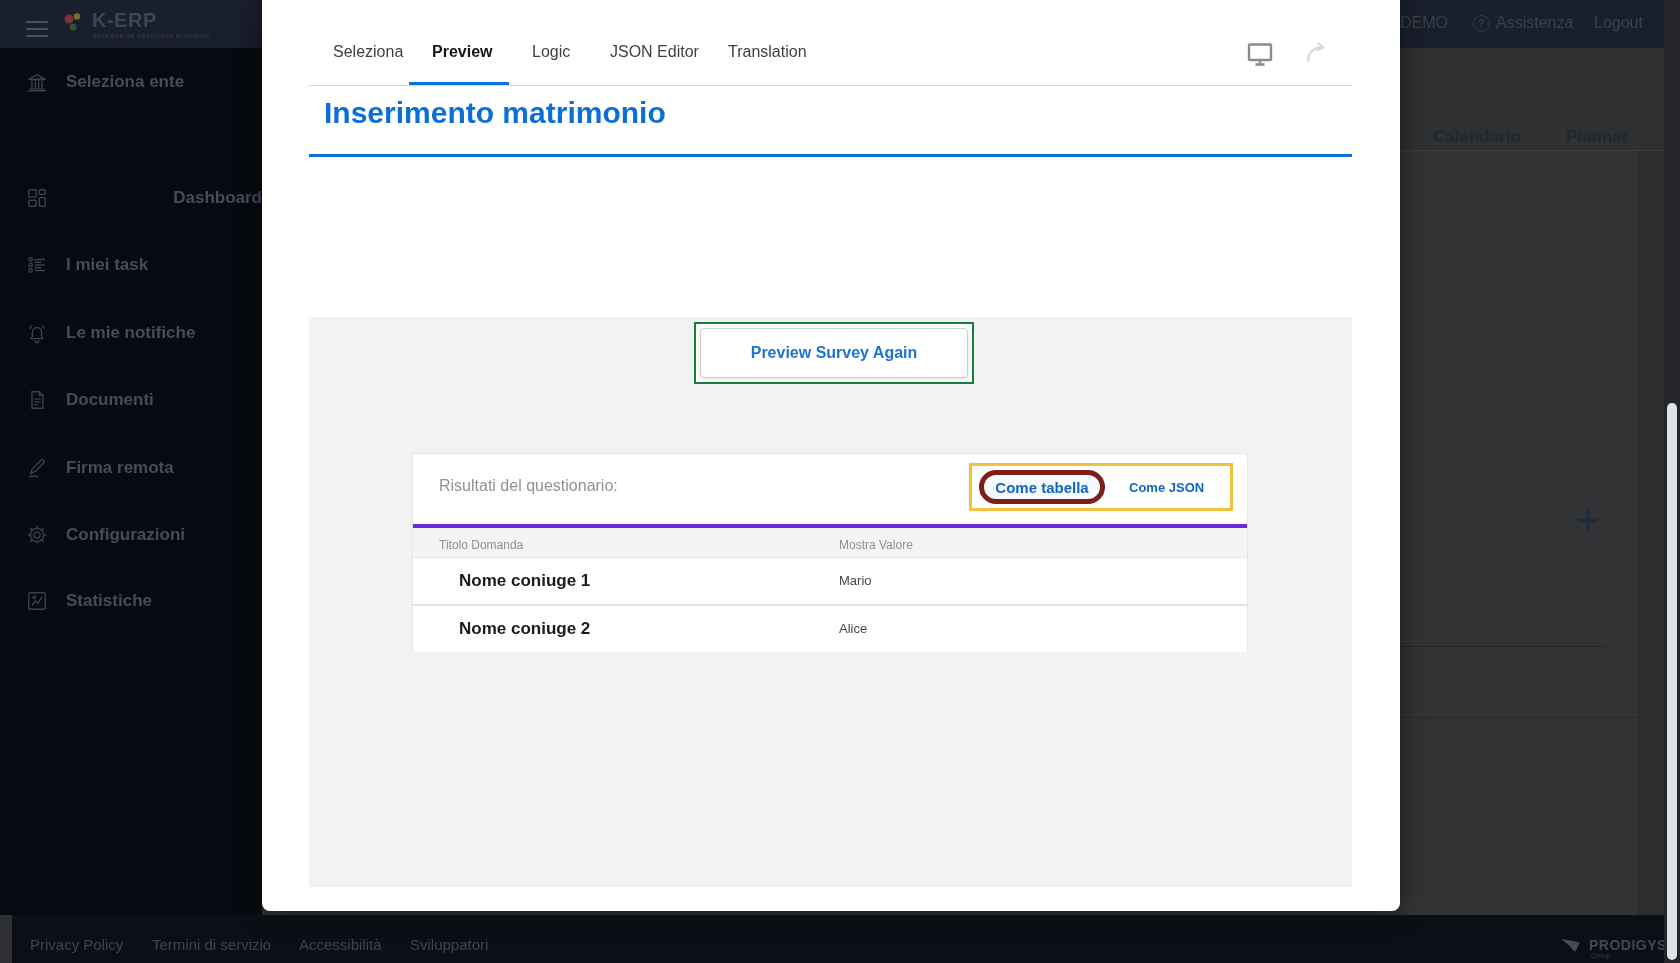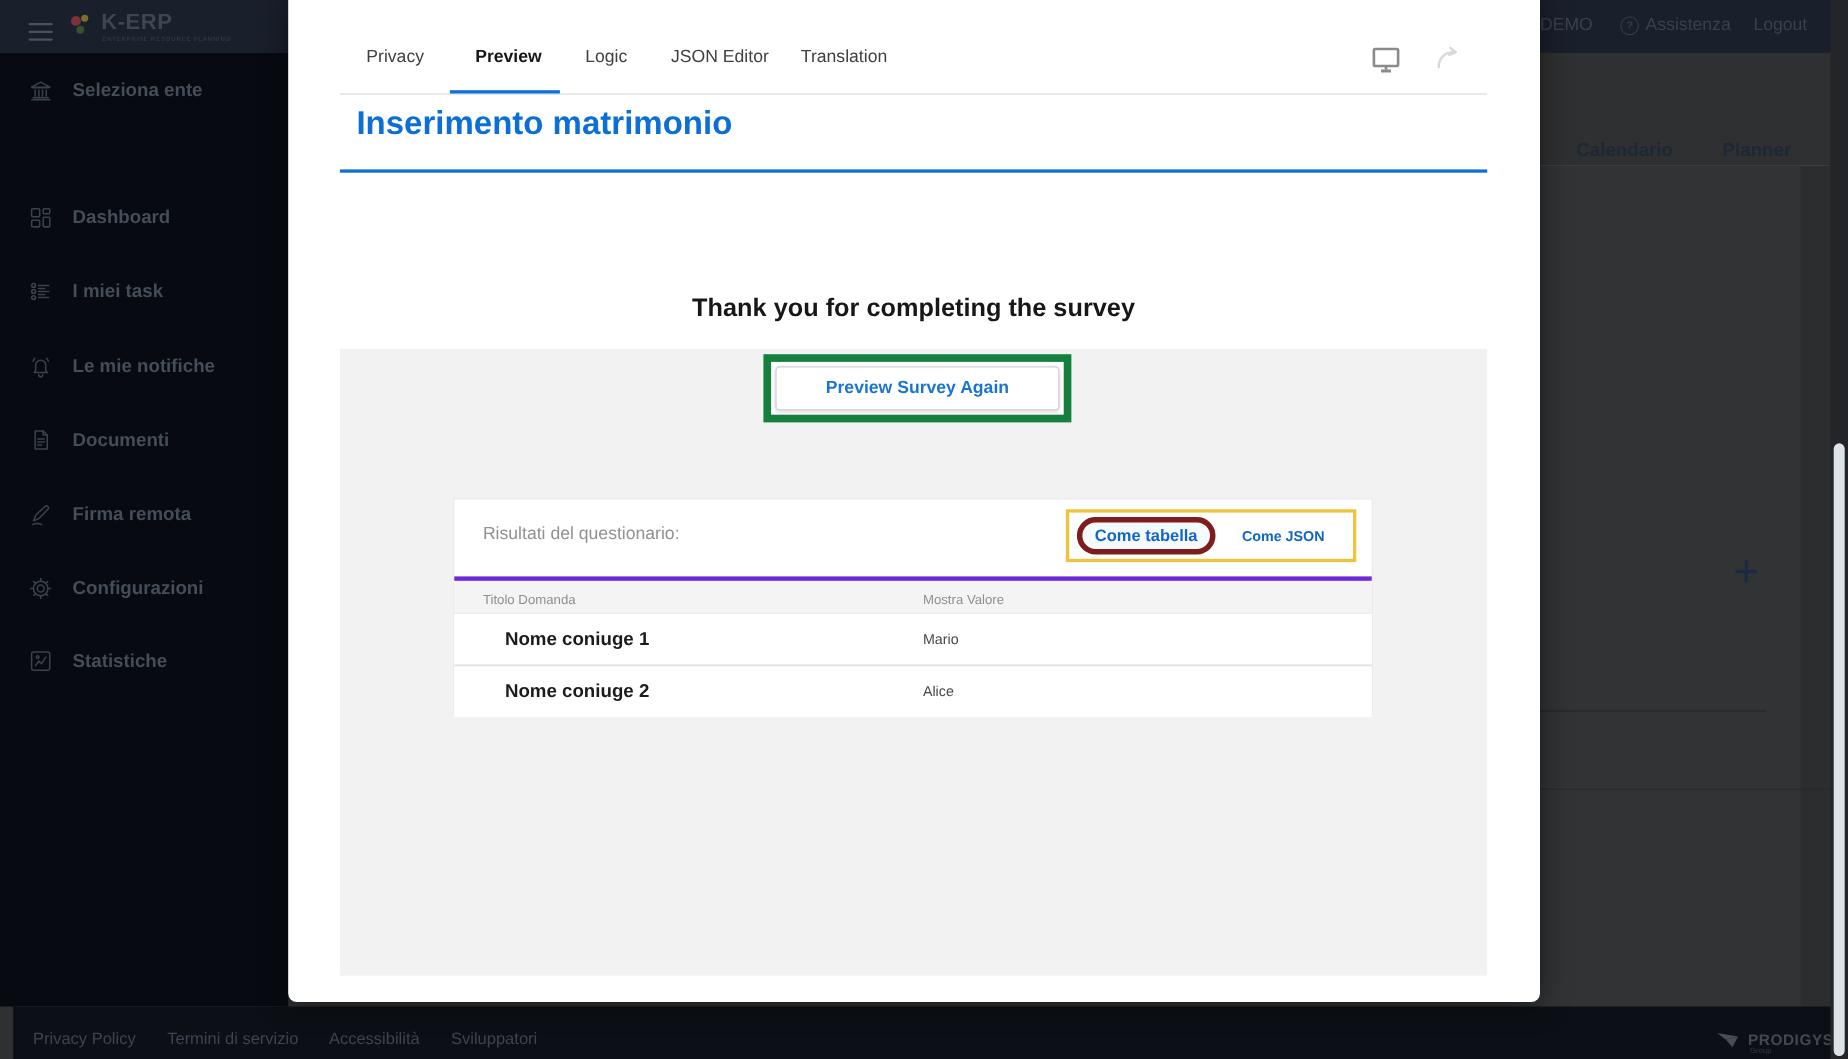--- a/index.html
+++ b/index.html
@@ -220,7 +220,7 @@
 <div id="modal" class="abs">
 
   <div id="tabbar-border" class="abs"></div>
-  <span class="m-tab" style="left:71px;">Privacy</span>
+  <span class="m-tab" style="left:71px;">Seleziona</span>
   <span class="m-tab active" style="left:170px;">Preview</span>
   <span class="m-tab" style="left:270px;">Logic</span>
   <span class="m-tab" style="left:348px;">JSON Editor</span>

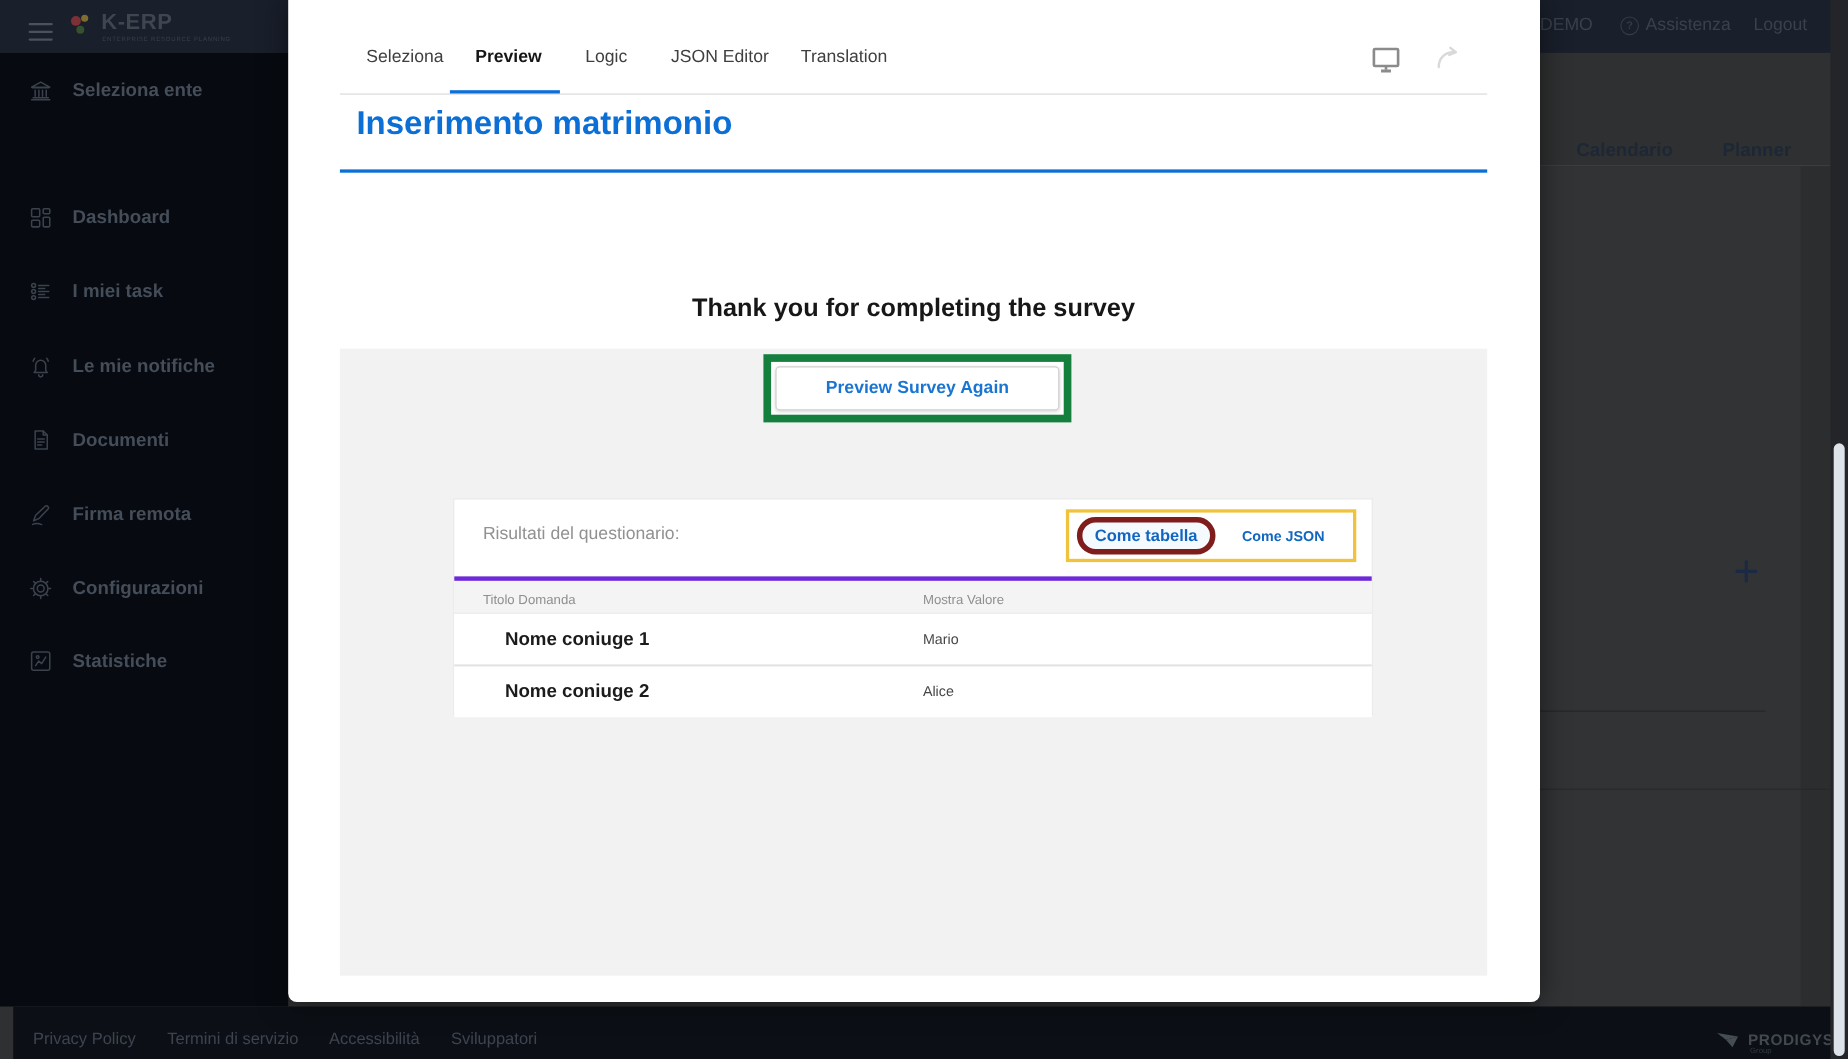--- a/index.html
+++ b/index.html
@@ -114,7 +114,7 @@
     </span>
     <span>Seleziona ente</span>
   </div>
-  <div class="side-item" style="top:132px;">
+  <div class="side-item" style="top:132px;justify-content:space-between;">
     <span class="ic">
       <svg viewBox="0 0 24 24">
           <rect x="3" y="3" width="8" height="8" rx="1"></rect>

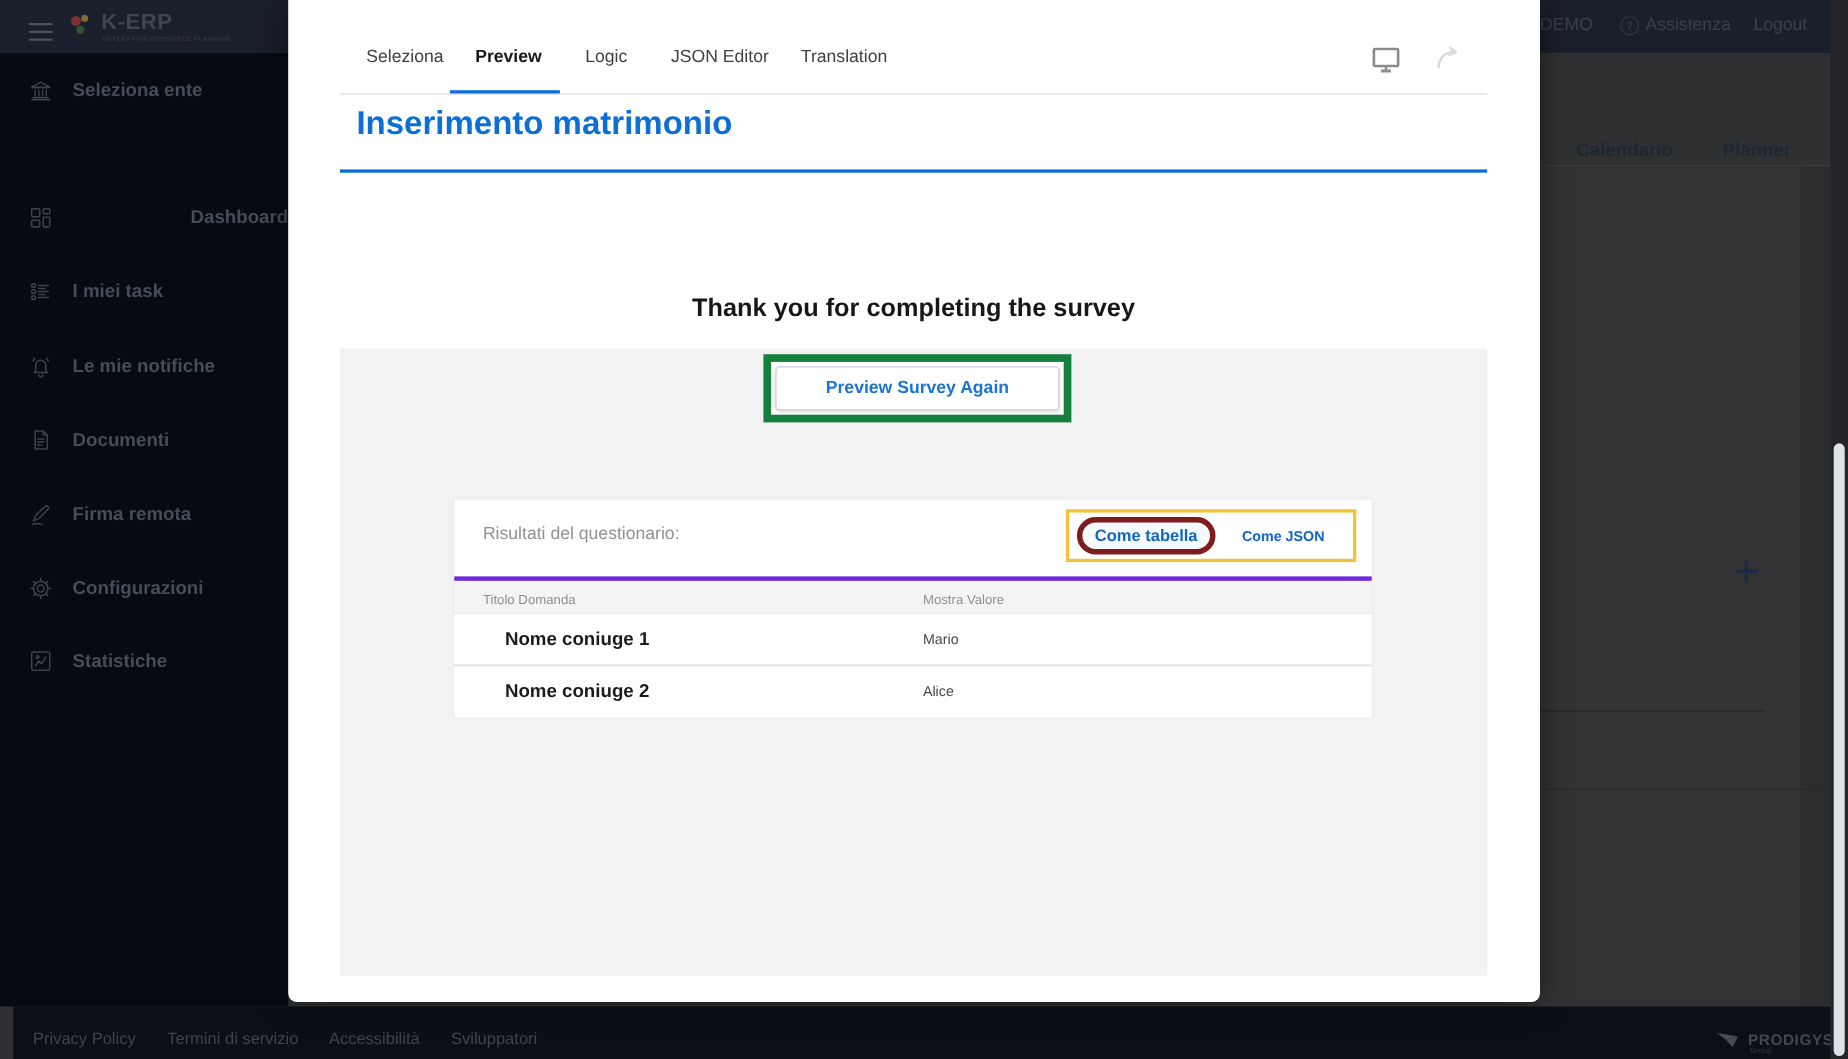--- a/index.html
+++ b/index.html
@@ -244,7 +244,6 @@
   <div id="survey-title" class="abs">Inserimento matrimonio</div>
   <div id="title-rule" class="abs"></div>
 
-  <div id="thanks" class="abs">Thank you for completing the survey</div>
 
   <div id="gray-zone" class="abs">
 

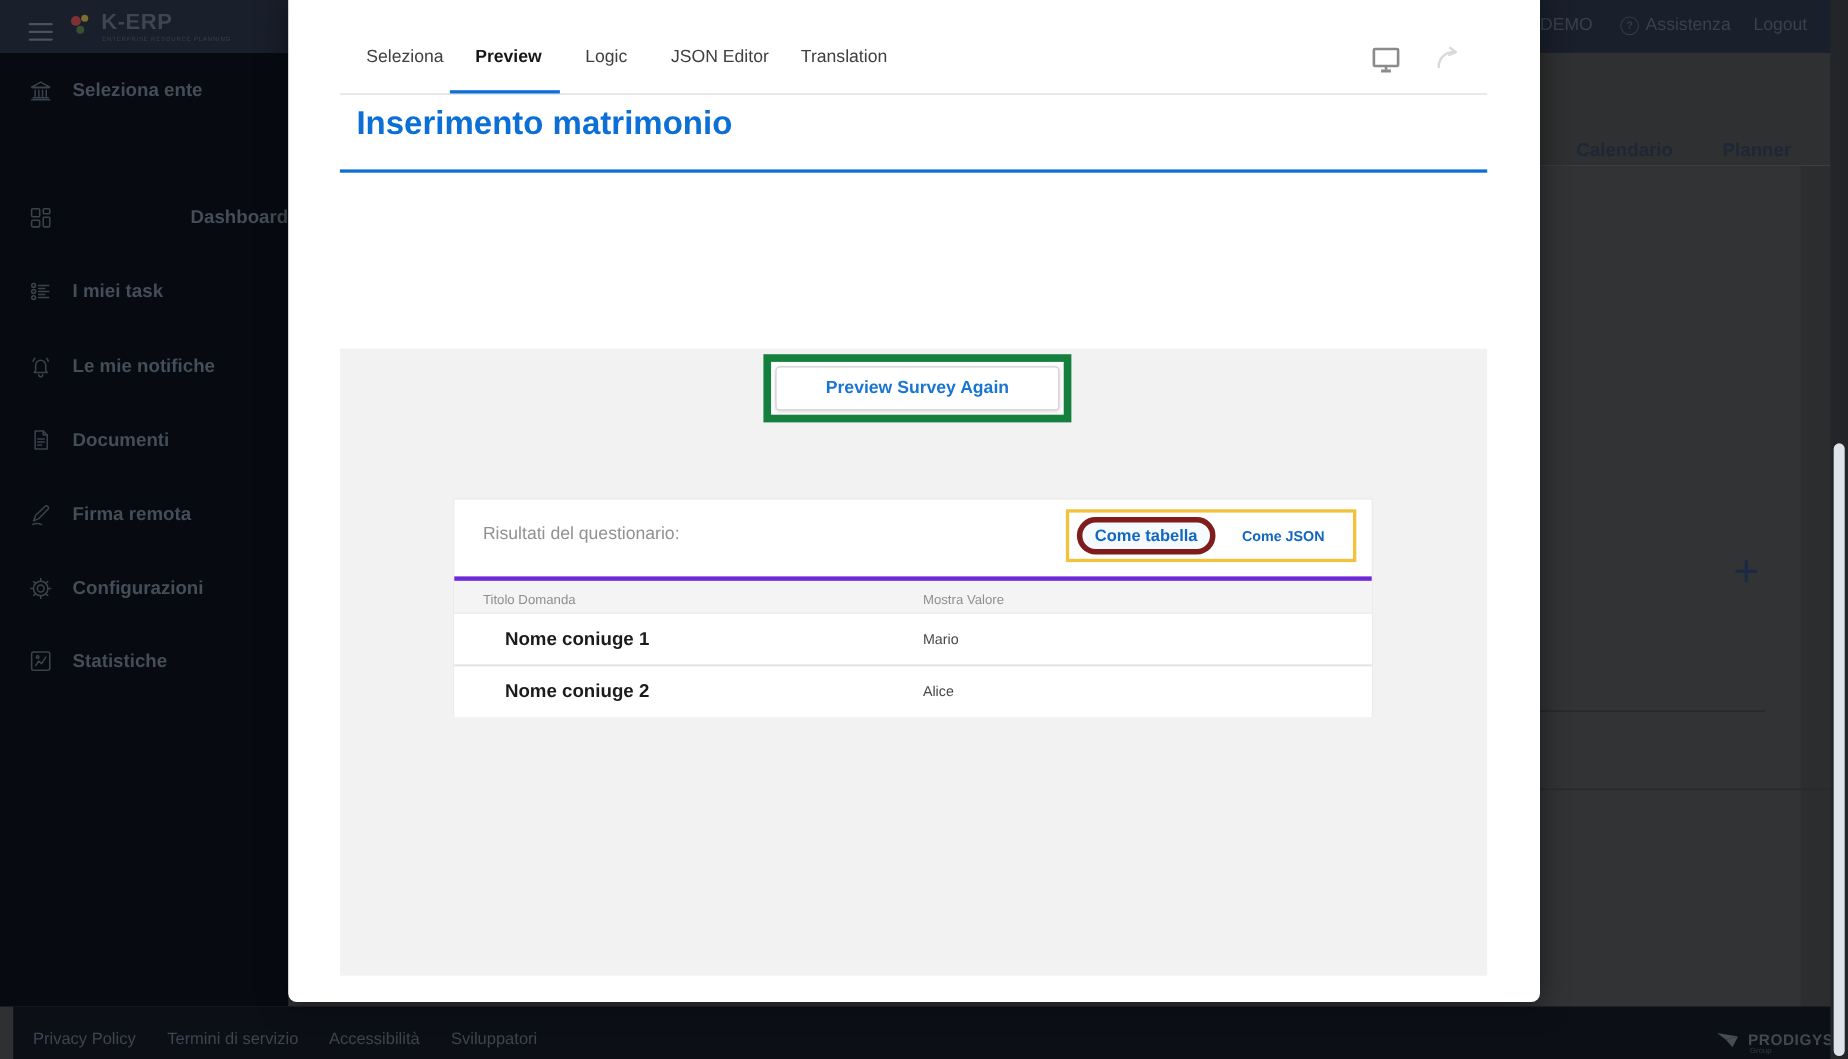--- a/index.html
+++ b/index.html
@@ -54,7 +54,7 @@
   #thanks{left:47px;top:266px;width:1043px;text-align:center;font-size:23px;font-weight:bold;color:#171717;}
   #gray-zone{left:47px;top:317px;width:1043px;height:570px;background:#f2f2f2;}
 
-  #again-wrap{left:385px;top:5px;width:280px;height:62px;border:7px solid #15803d;background:#ffffff;box-sizing:border-box;padding:4px;}
+  #again-wrap{left:385px;top:5px;width:280px;height:62px;border:2px solid #15803d;background:#ffffff;box-sizing:border-box;padding:4px;}
   #again-btn{width:100%;height:100%;background:#fff;border:1px solid #cfcfcf;border-radius:4px;
     box-shadow:0 1px 3px rgba(0,0,0,.15);box-sizing:border-box;
     display:flex;align-items:center;justify-content:center;

